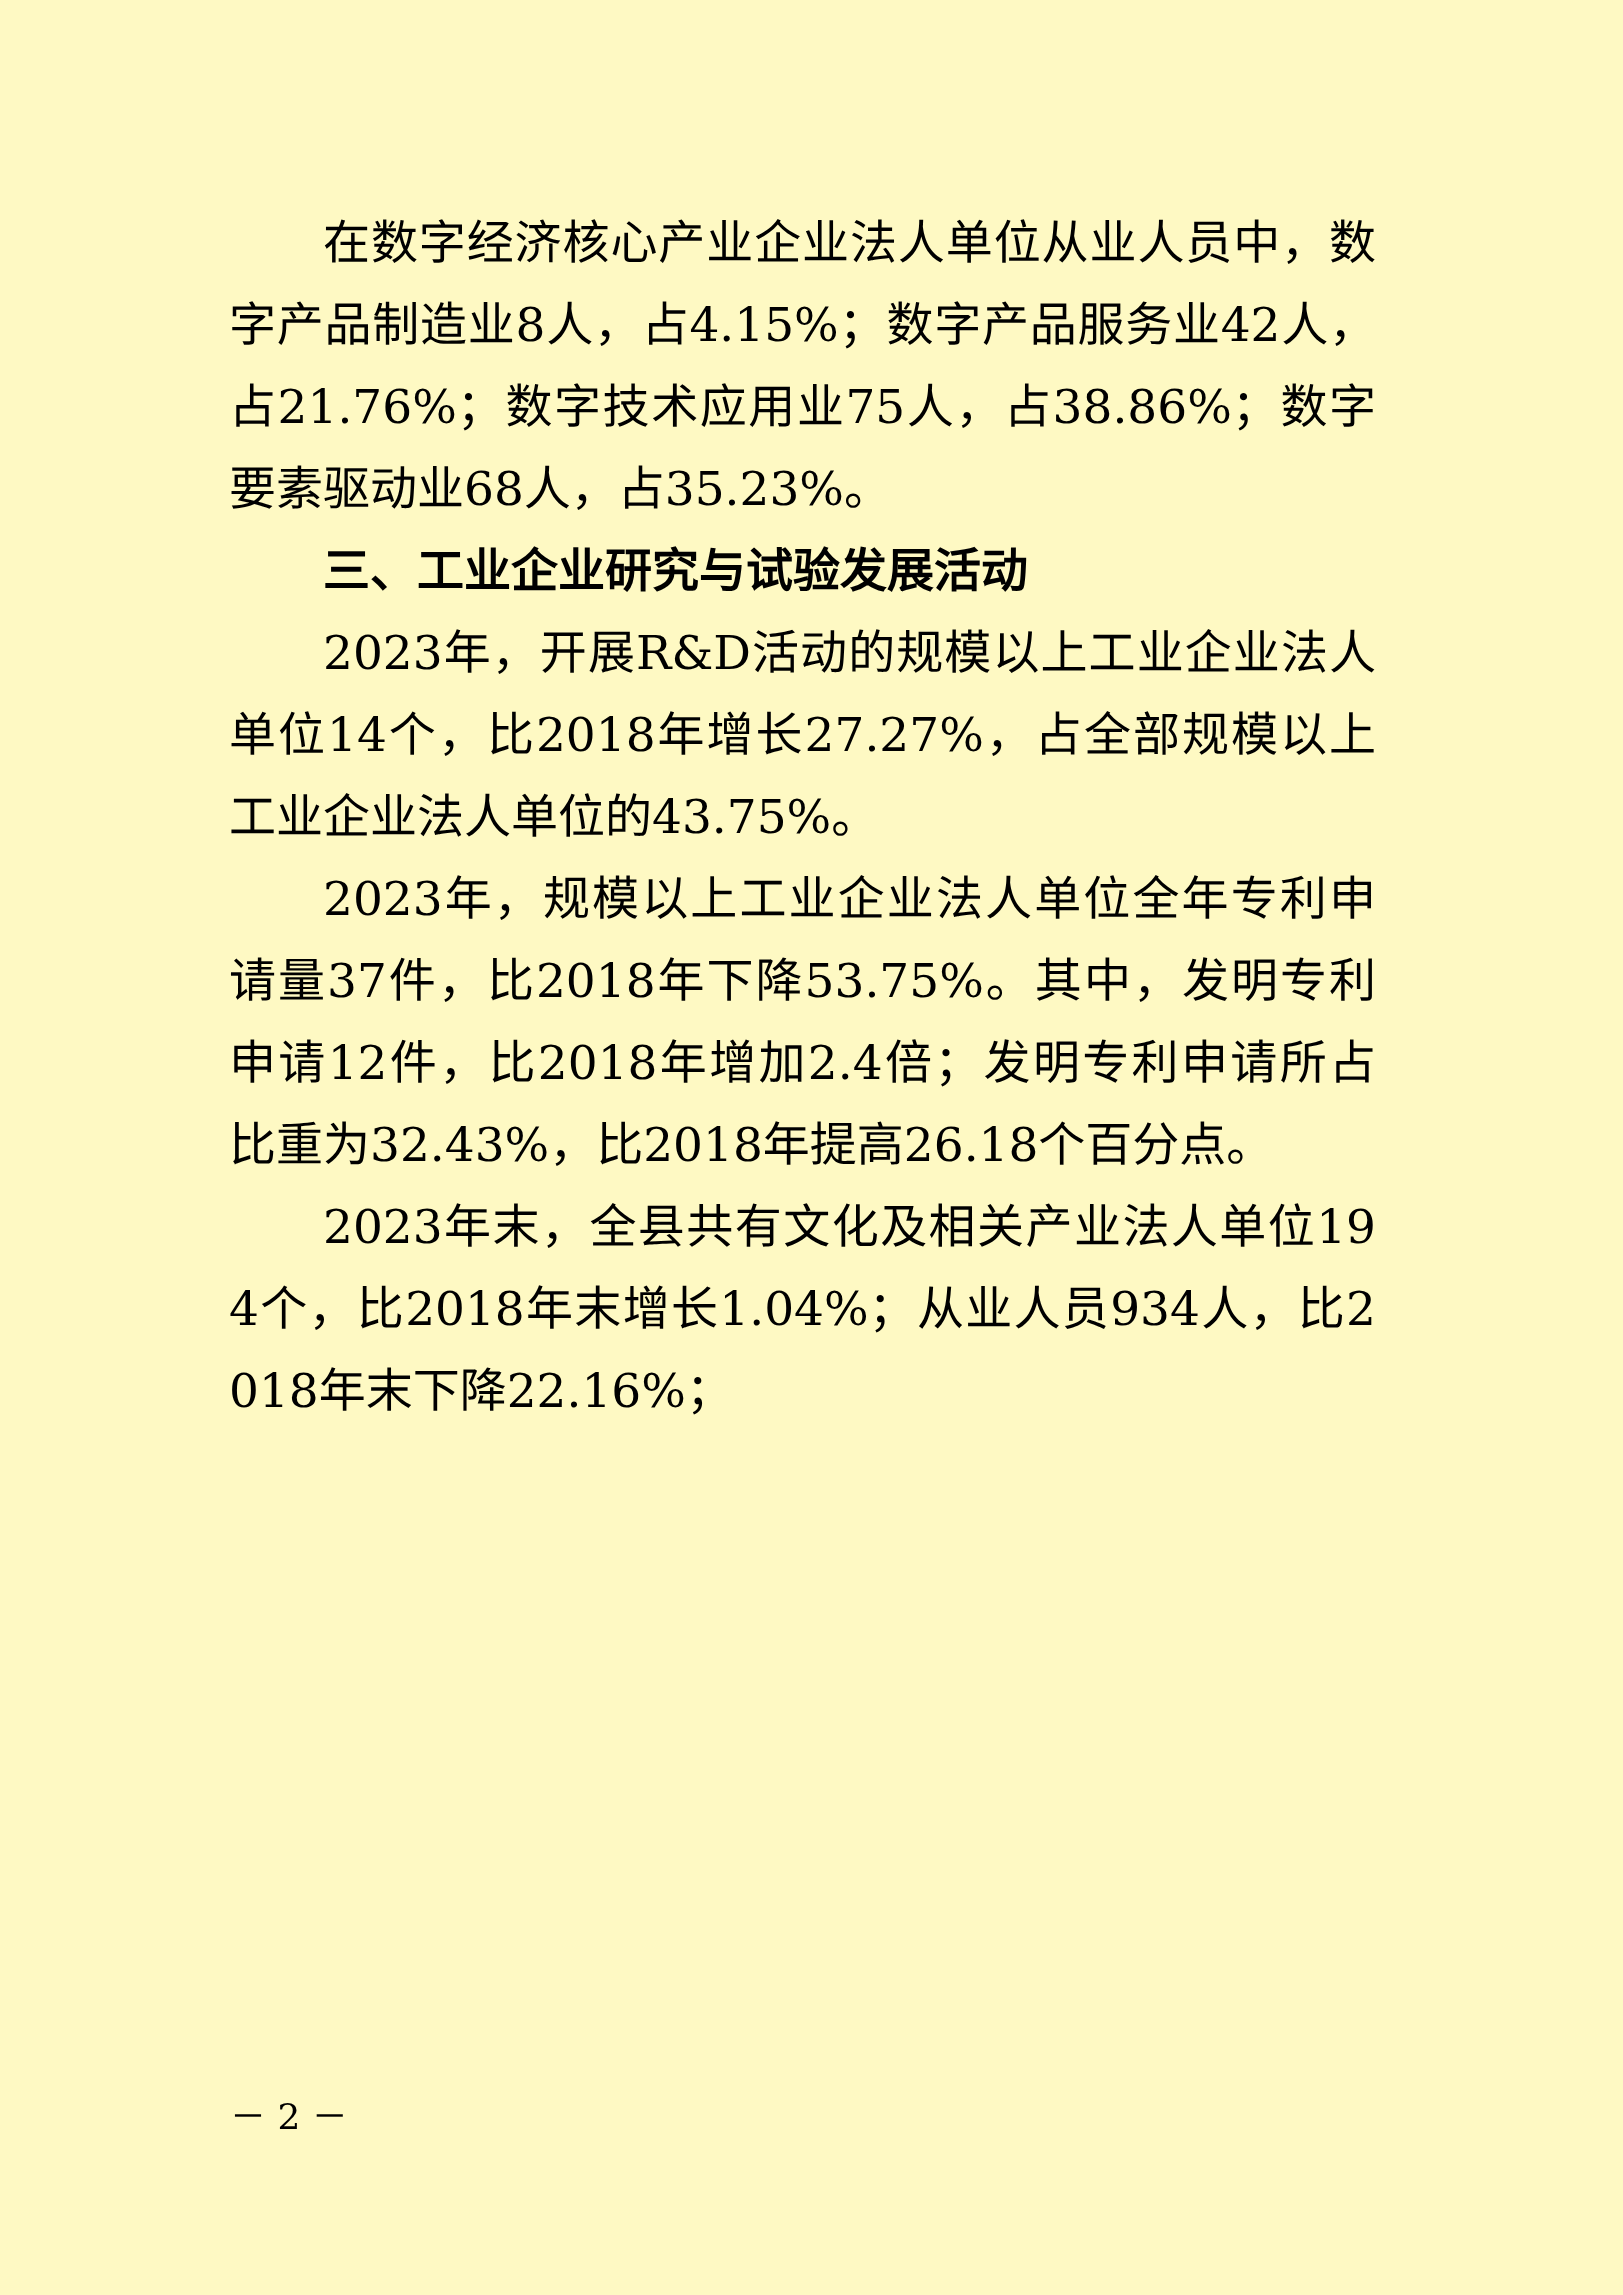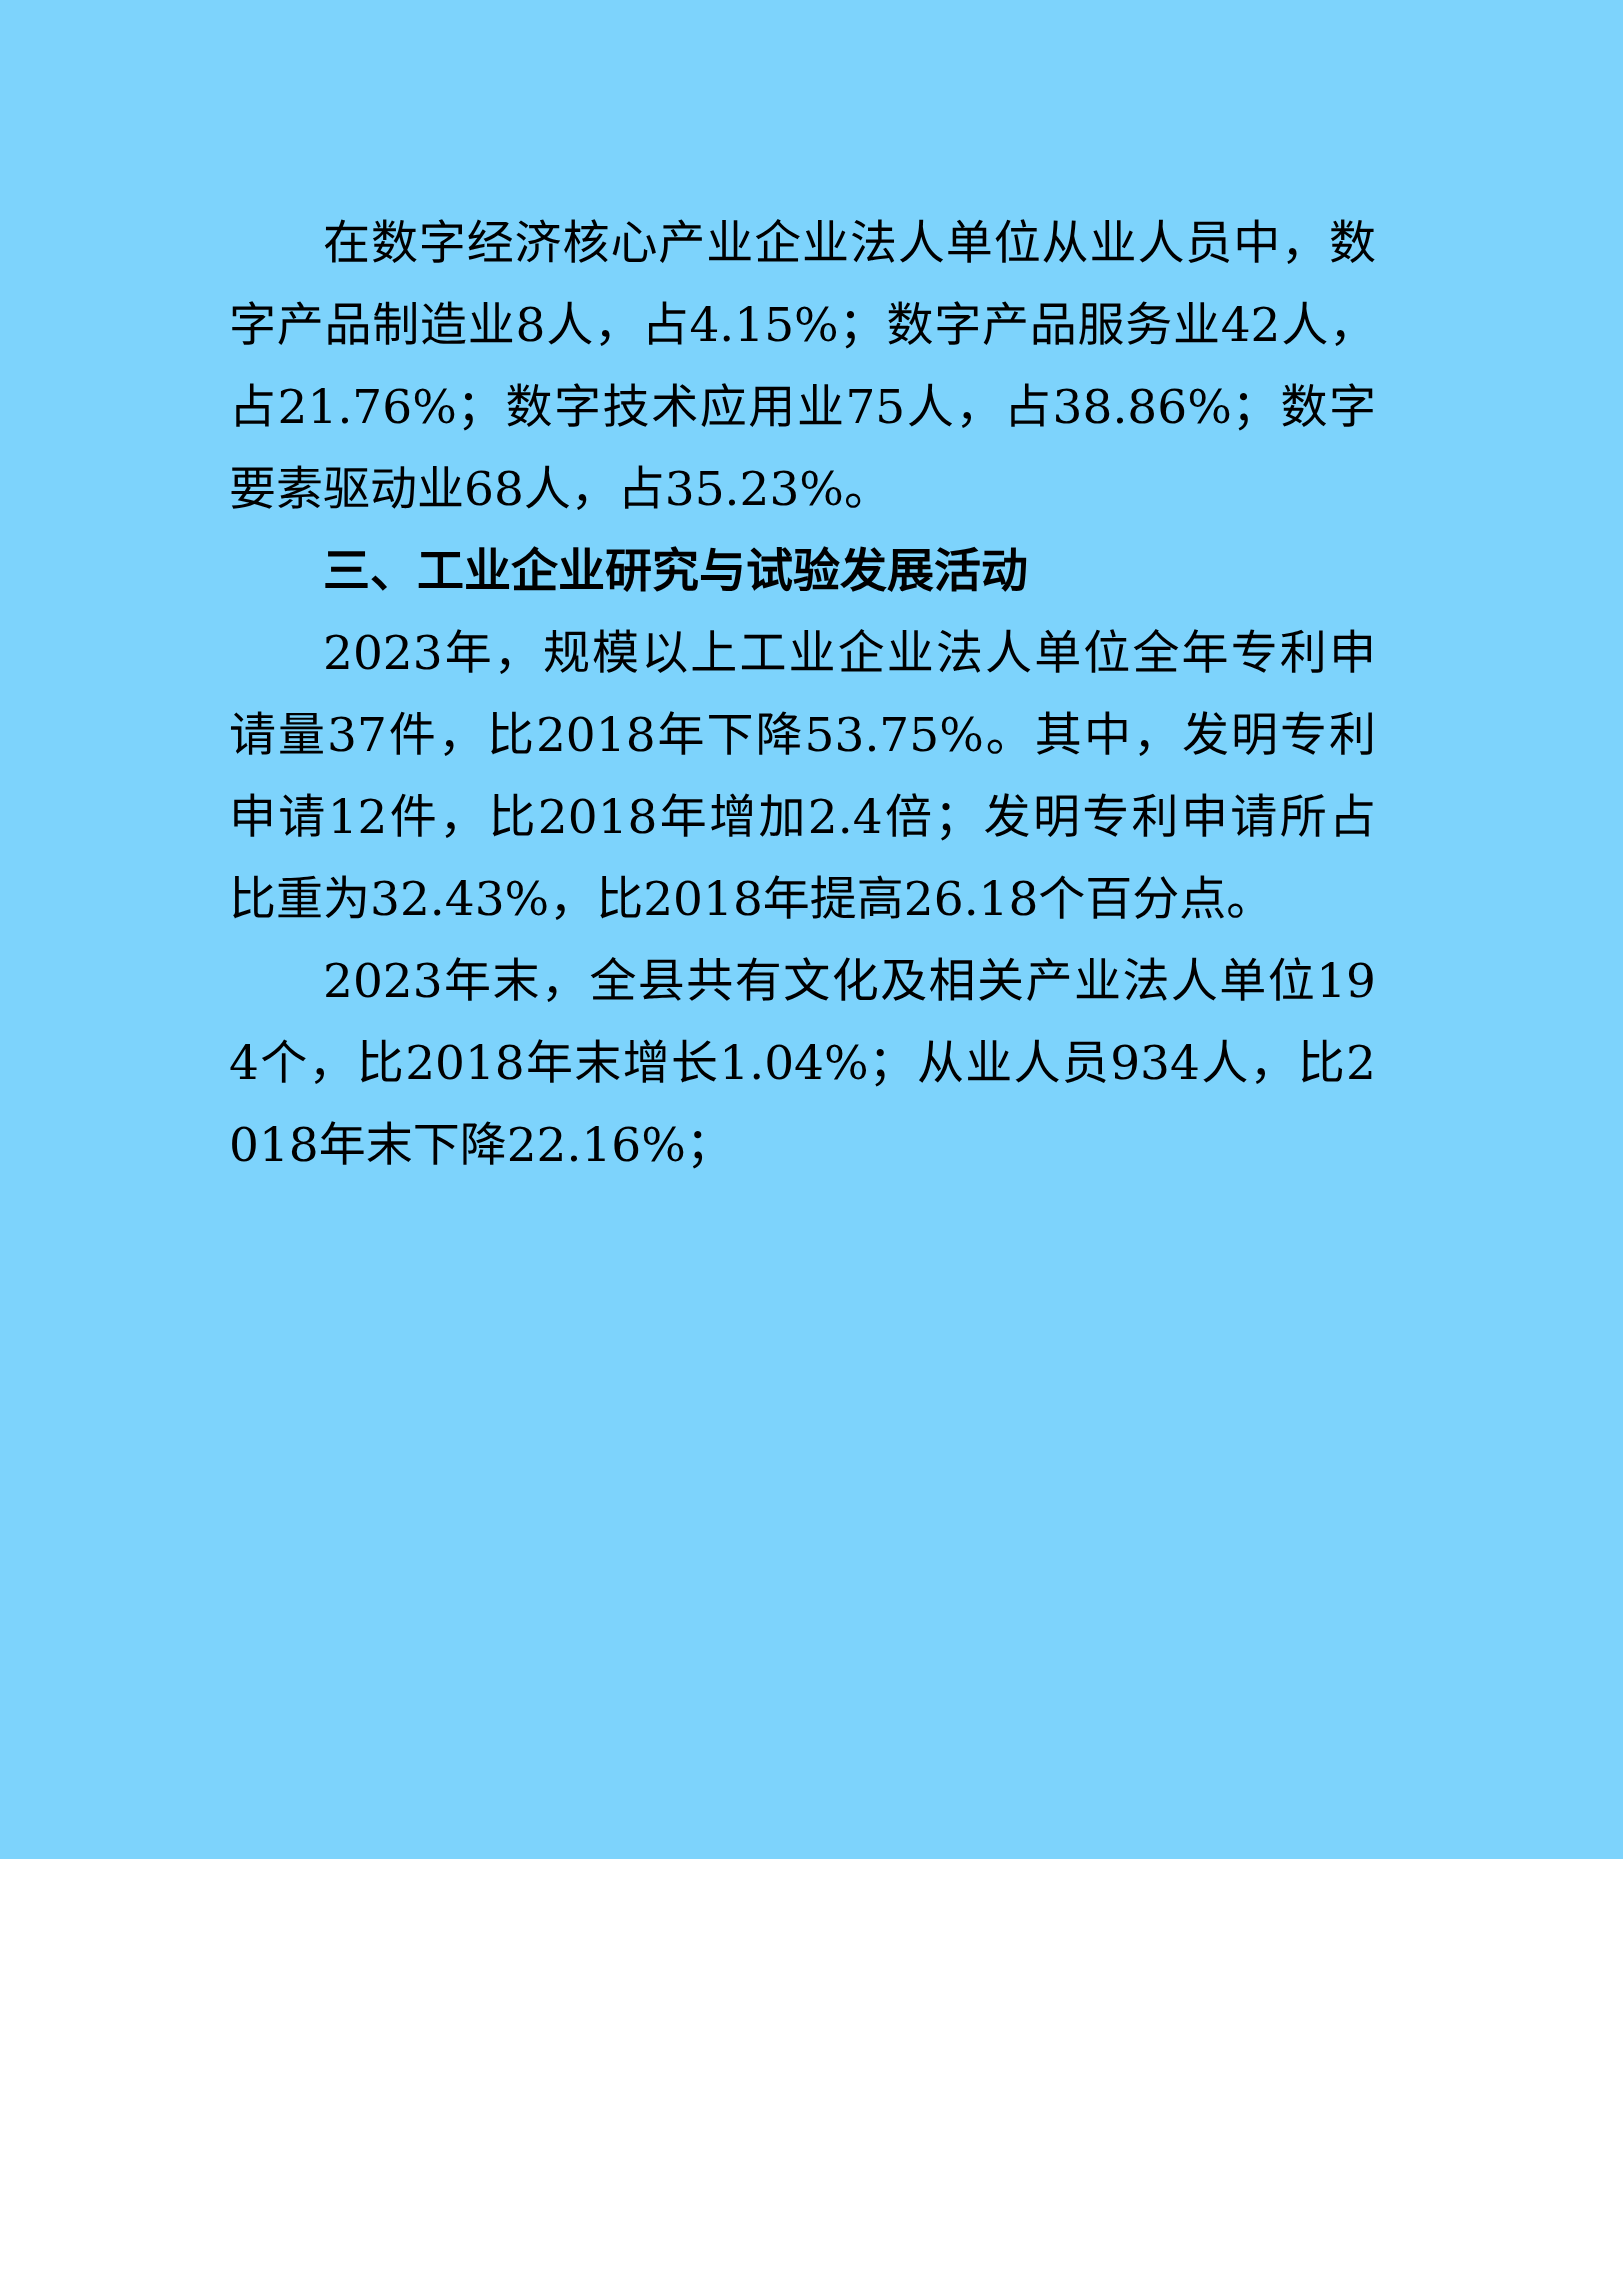--- a/index.html
+++ b/index.html
@@ -11,8 +11,8 @@
   .page {
     position: relative;
     width: 1623px;
-    height: 1859px;
-    background: #7dd3fc;
+    height: 2295px;
+    background: #fef9c3;
     overflow: hidden;
     font-family: "DejaVu Serif", "Liberation Serif", serif;
     color: #000000;

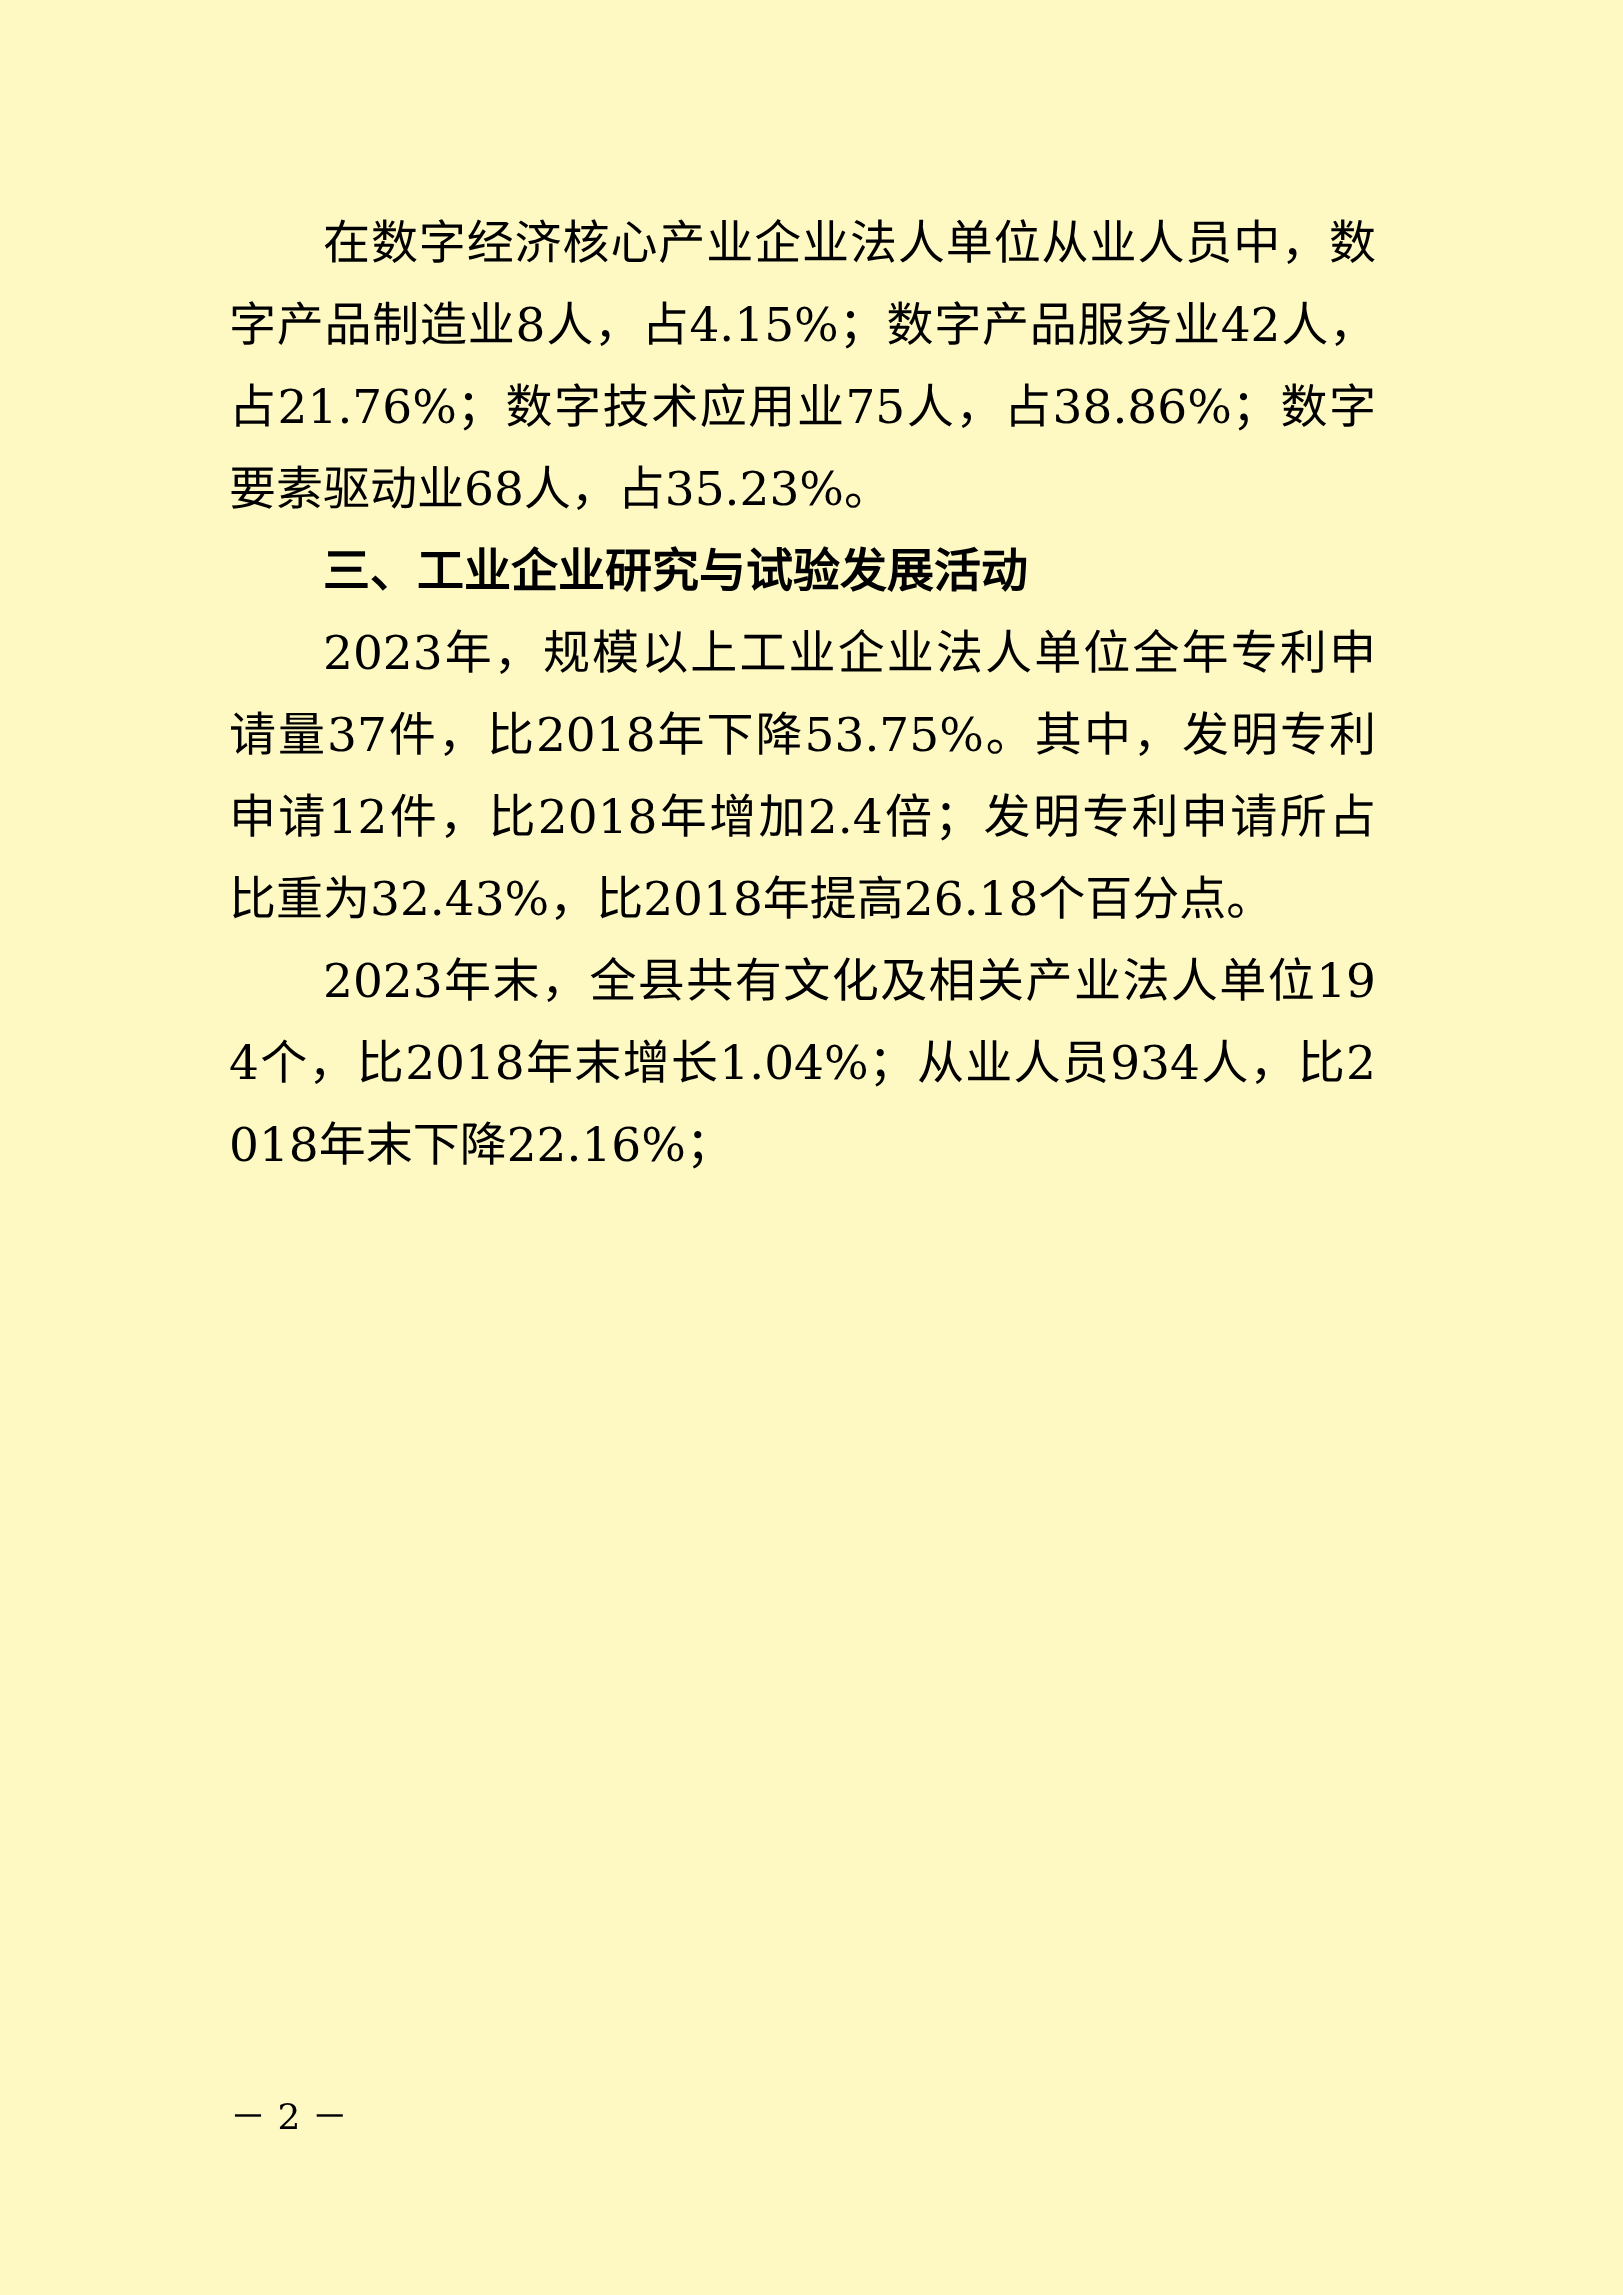--- a/index.html
+++ b/index.html
@@ -58,6 +58,7 @@
 
   <p class="para-body">在数字经济核心产业企业法人单位从业人员中，数字产品制造业8人，占4.15%；数字产品服务业42人，占21.76%；数字技术应用业75人，占38.86%；数字要素驱动业68人，占35.23%。</p>
       <p class="para-heading">三、工业企业研究与试验发展活动</p>
+      <p class="para-body">2023年，开展R&amp;D活动的规模以上工业企业法人单位14个，比2018年增长27.27%，占全部规模以上工业企业法人单位的43.75%。</p>
       <p class="para-body">2023年，规模以上工业企业法人单位全年专利申请量37件，比2018年下降53.75%。其中，发明专利申请12件，比2018年增加2.4倍；发明专利申请所占比重为32.43%，比2018年提高26.18个百分点。</p>
       <p class="para-body">2023年末，全县共有文化及相关产业法人单位194个，比2018年末增长1.04%；从业人员934人，比2018年末下降22.16%；</p>
     </main>

